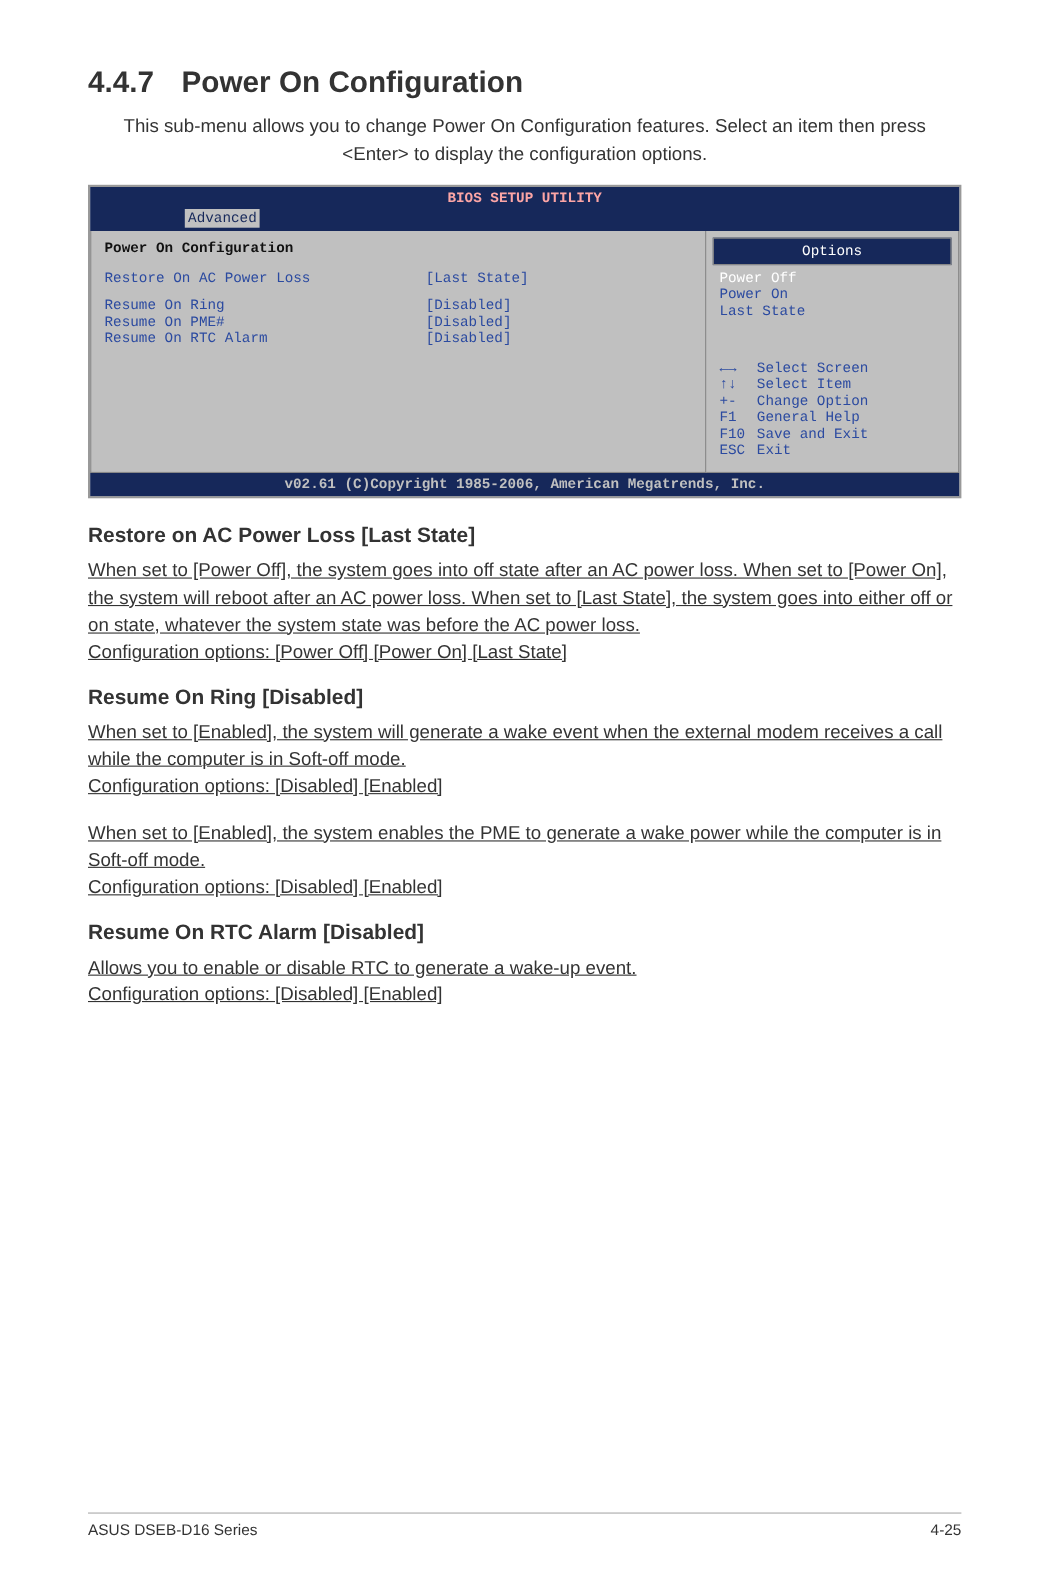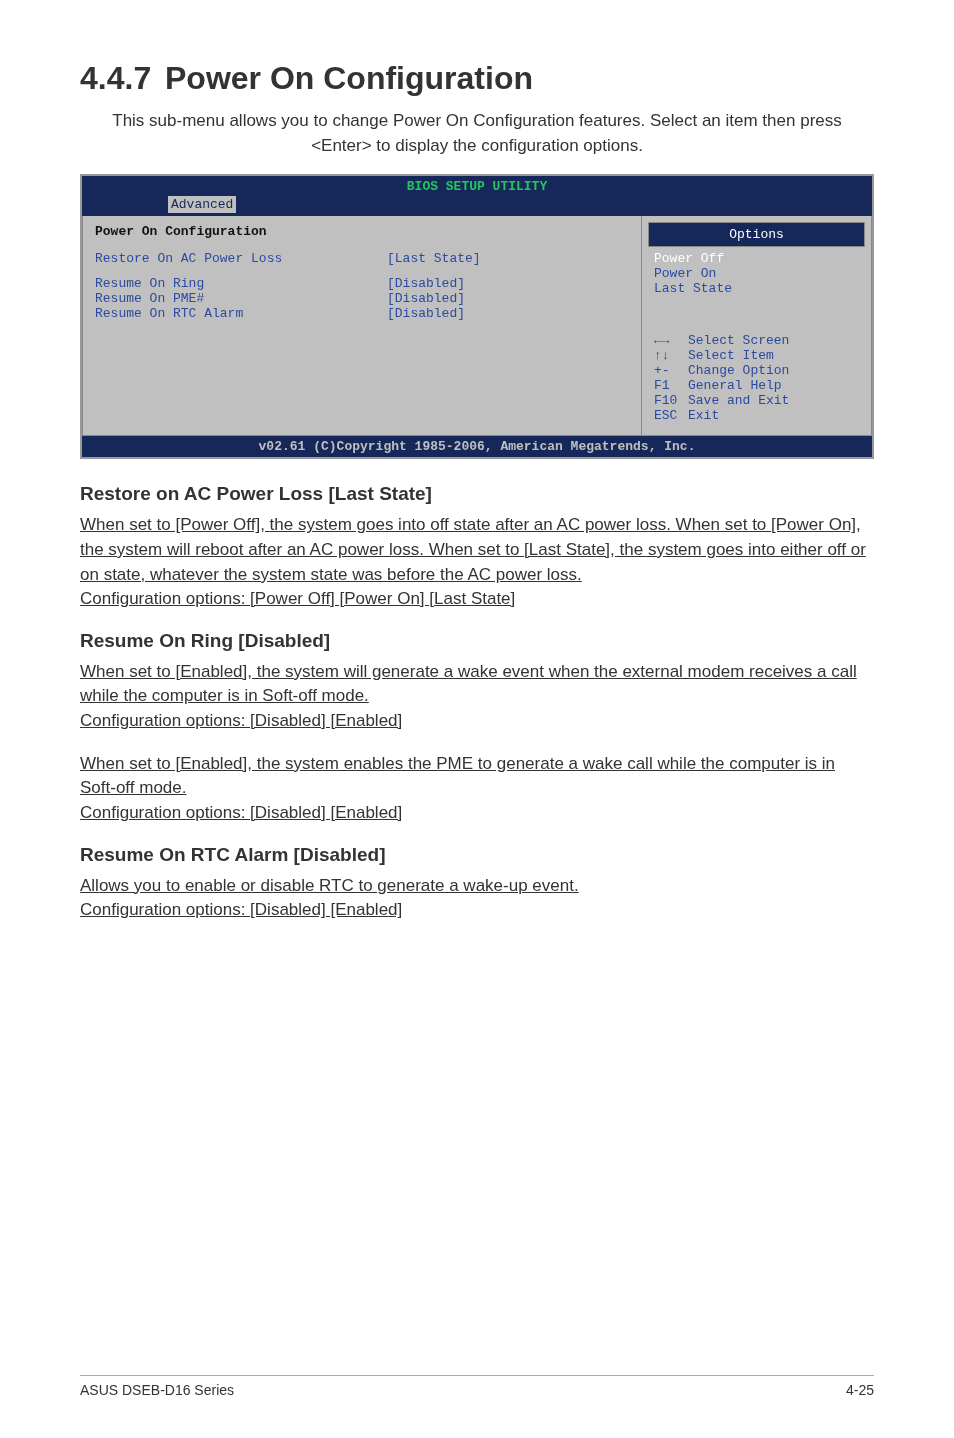--- a/index.html
+++ b/index.html
@@ -17,7 +17,7 @@
       color: #333;
     }
     .section-heading {
-      font-size: 32px;
+      font-size: 27px;
       font-weight: bold;
       margin-bottom: 12px;
     }

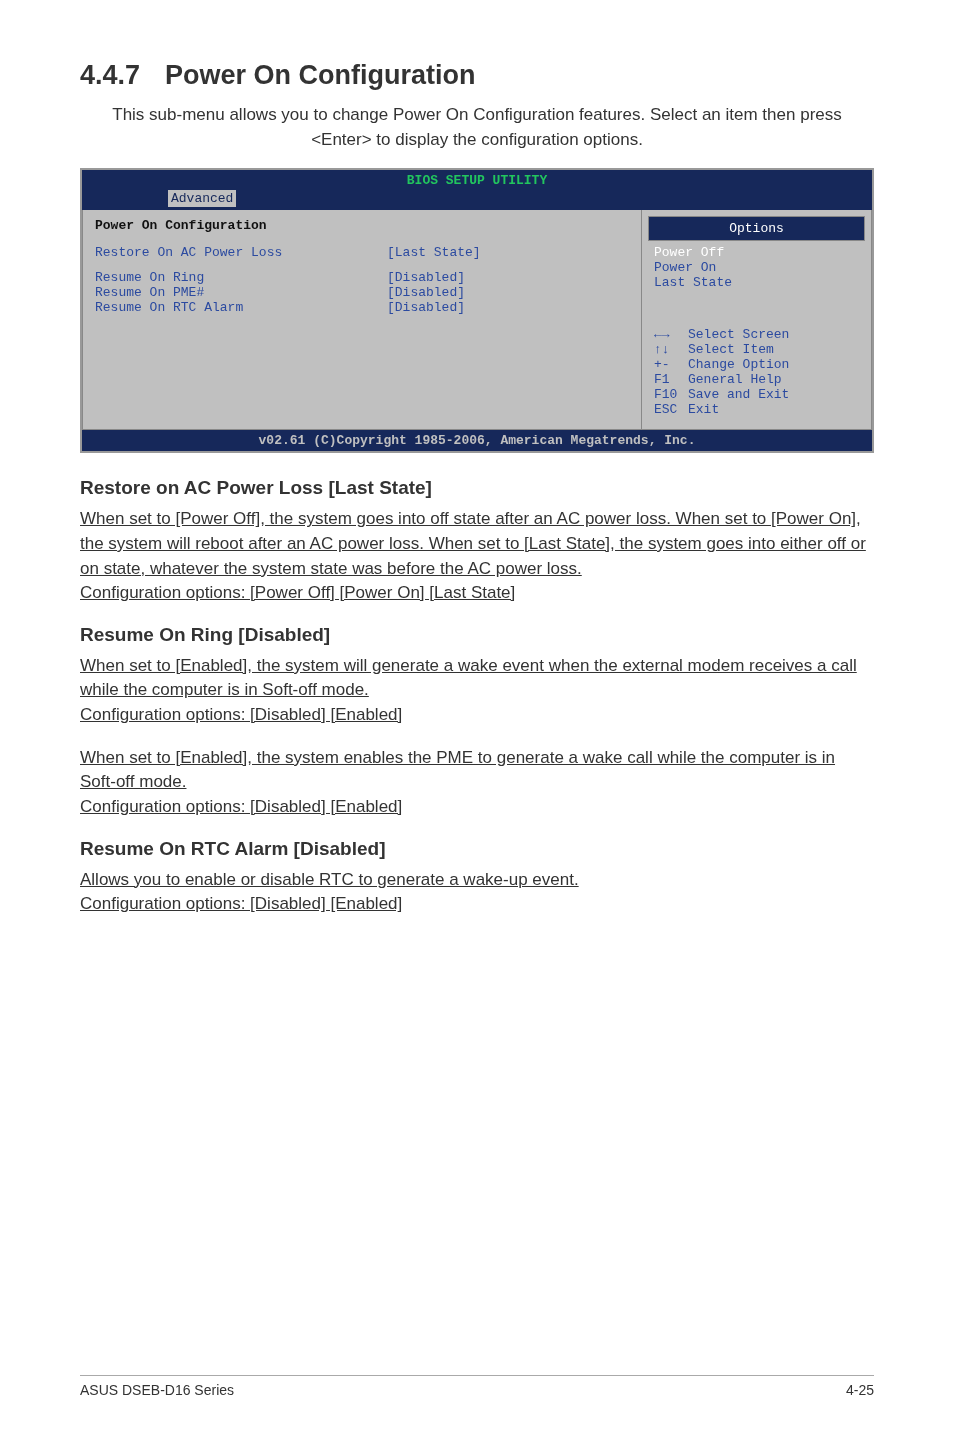--- a/index.html
+++ b/index.html
@@ -43,7 +43,7 @@
       padding: 3px 8px 3px 8px;
     }
     .bios-title-row {
-      color: #22c55e;
+      color: #fca5a5;
       text-align: center;
       font-weight: bold;
     }

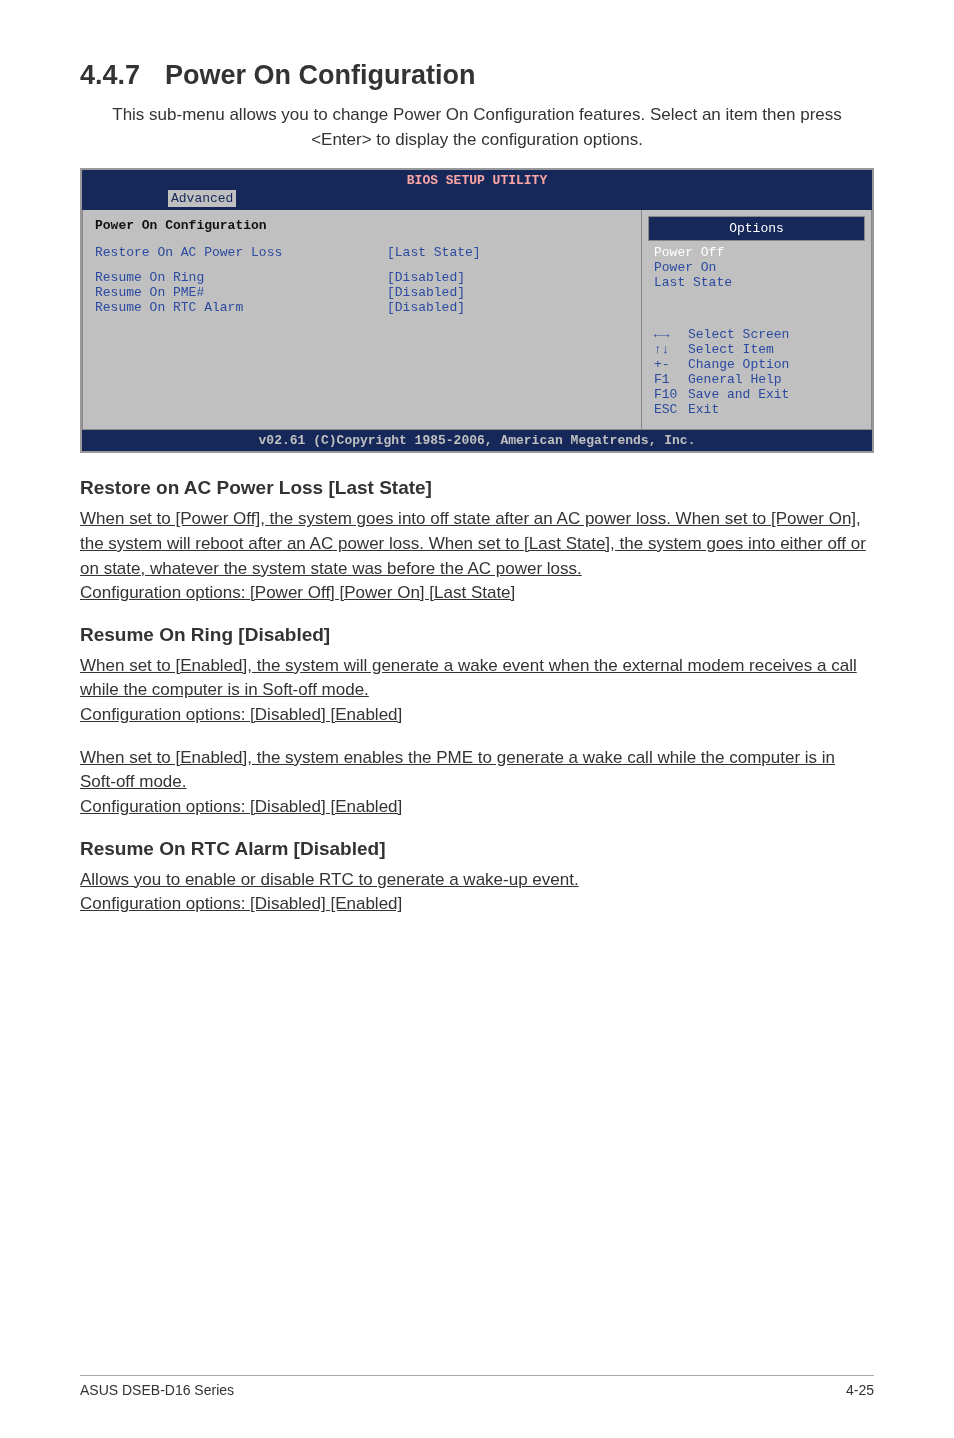--- a/index.html
+++ b/index.html
@@ -207,7 +207,7 @@
 </div>
 
 <div>
-  <p class="para" style="white-space: pre-line;">When set to [Enabled], the system enables the PME to generate a wake call while the computer is in Soft-off mode.
+  <p class="para" style="white-space: pre-line;">When set to [Enabled], the system enables the PME to generate a wake power while the computer is in Soft-off mode.
 Configuration options: [Disabled] [Enabled]</p>
 </div>
 

